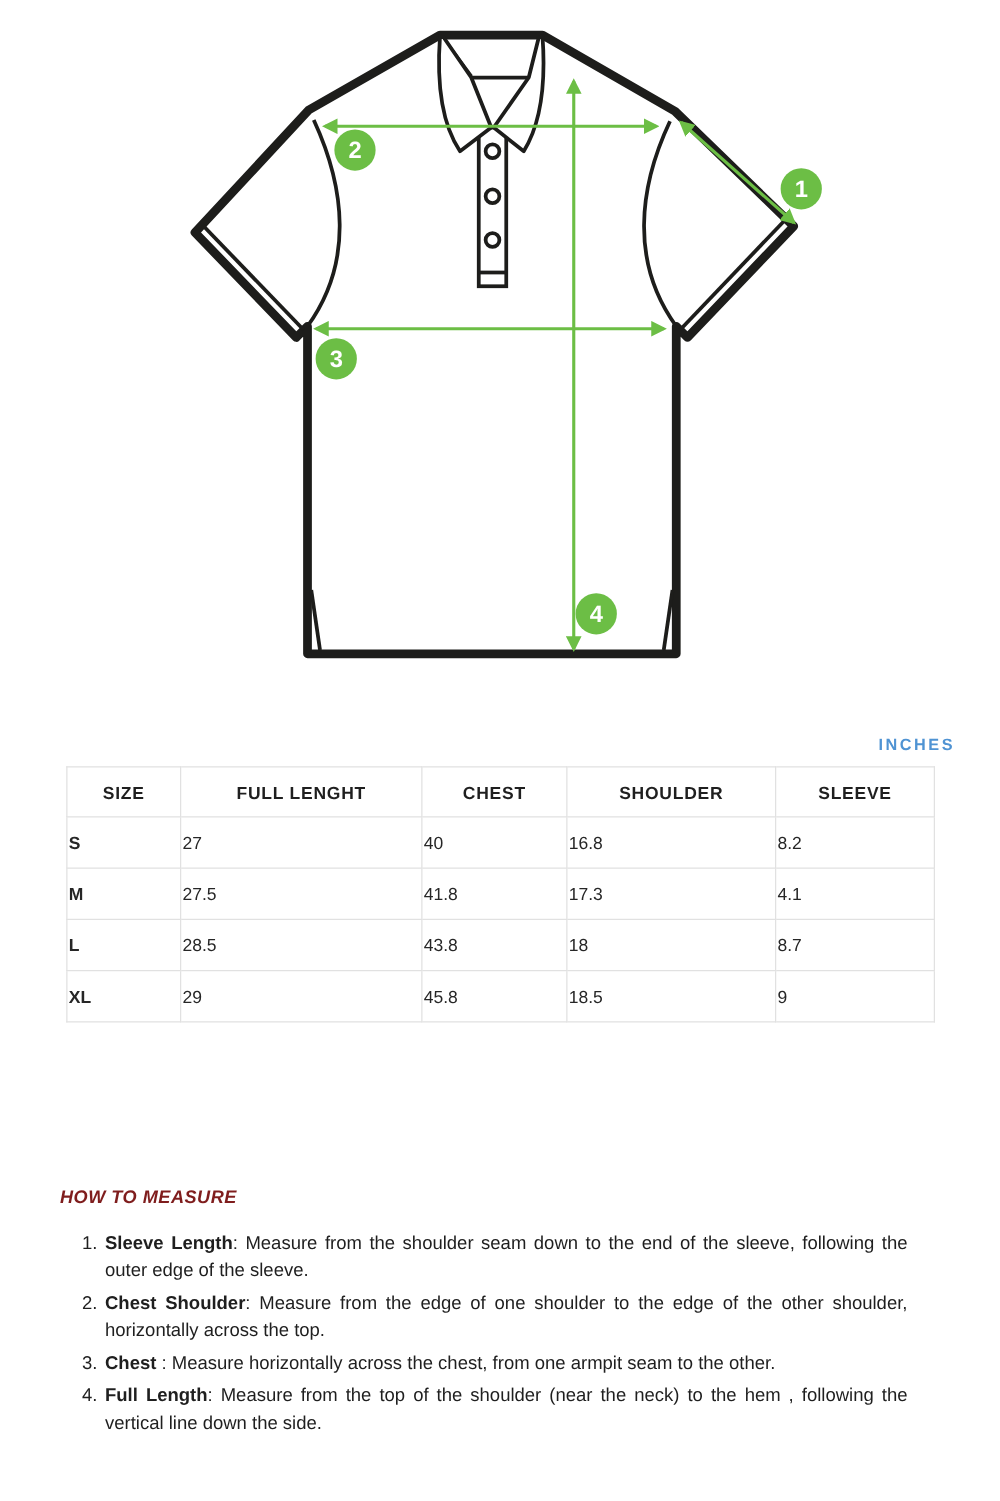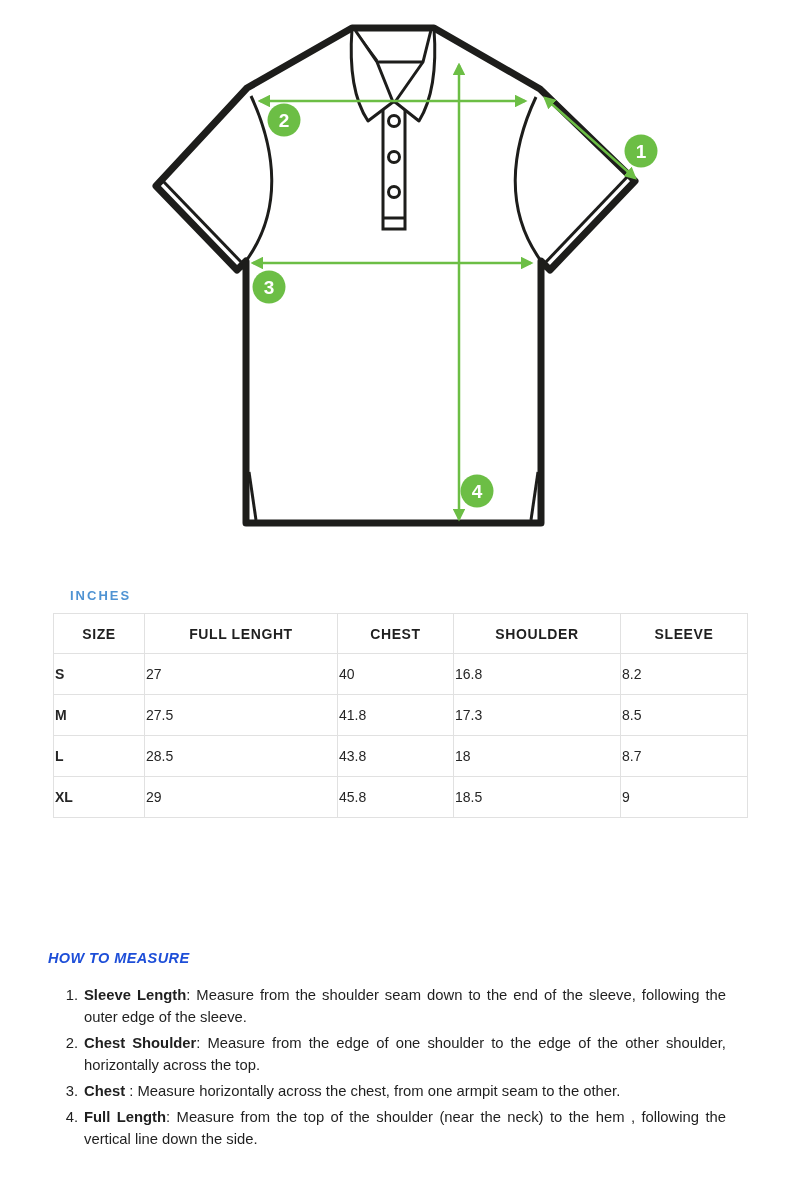--- a/index.html
+++ b/index.html
@@ -30,7 +30,7 @@
     top: 588px;
     left: 70px;
     width: 694px;
-    text-align: left;
+    text-align: right;
     font-size: 13px;
     font-weight: bold;
     letter-spacing: 2px;

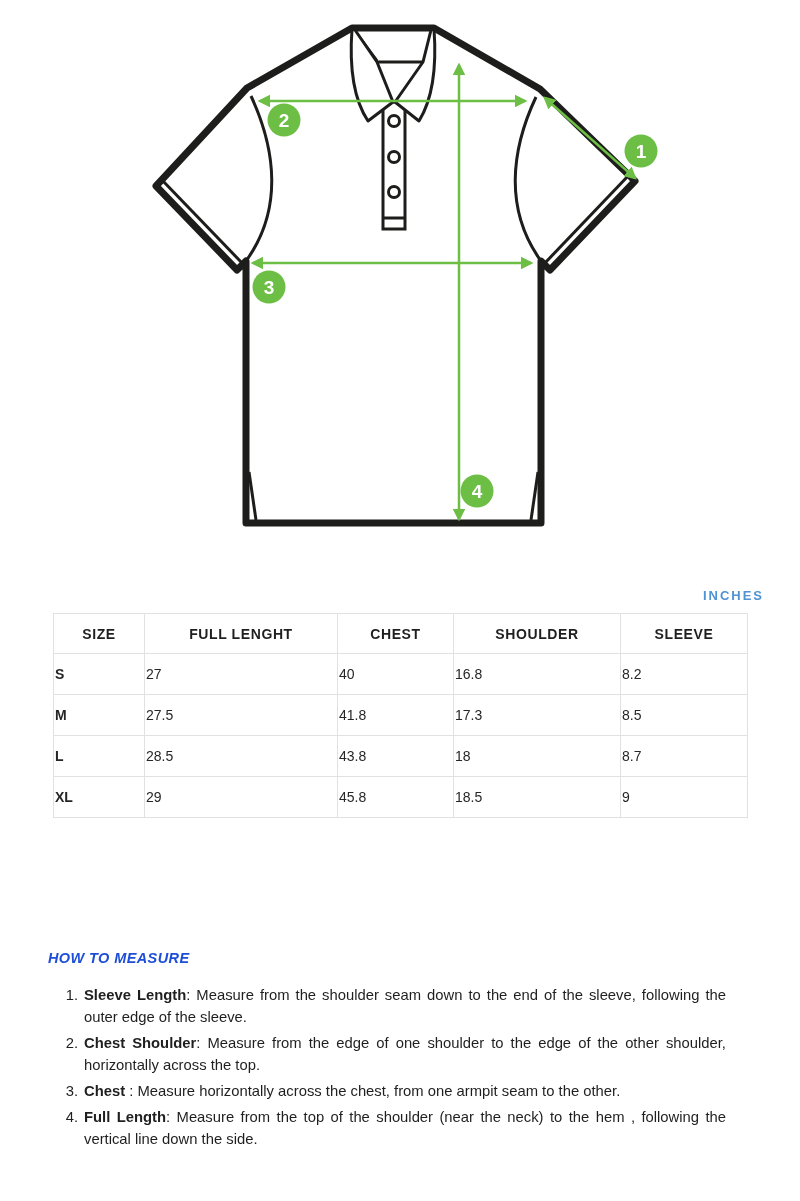--- a/index.html
+++ b/index.html
@@ -191,7 +191,7 @@
         <td>27.5</td>
         <td>41.8</td>
         <td>17.3</td>
-        <td>8.5</td>
+        <td>4.1</td>
       </tr>
       <tr>
         <td class="size-cell">L</td>

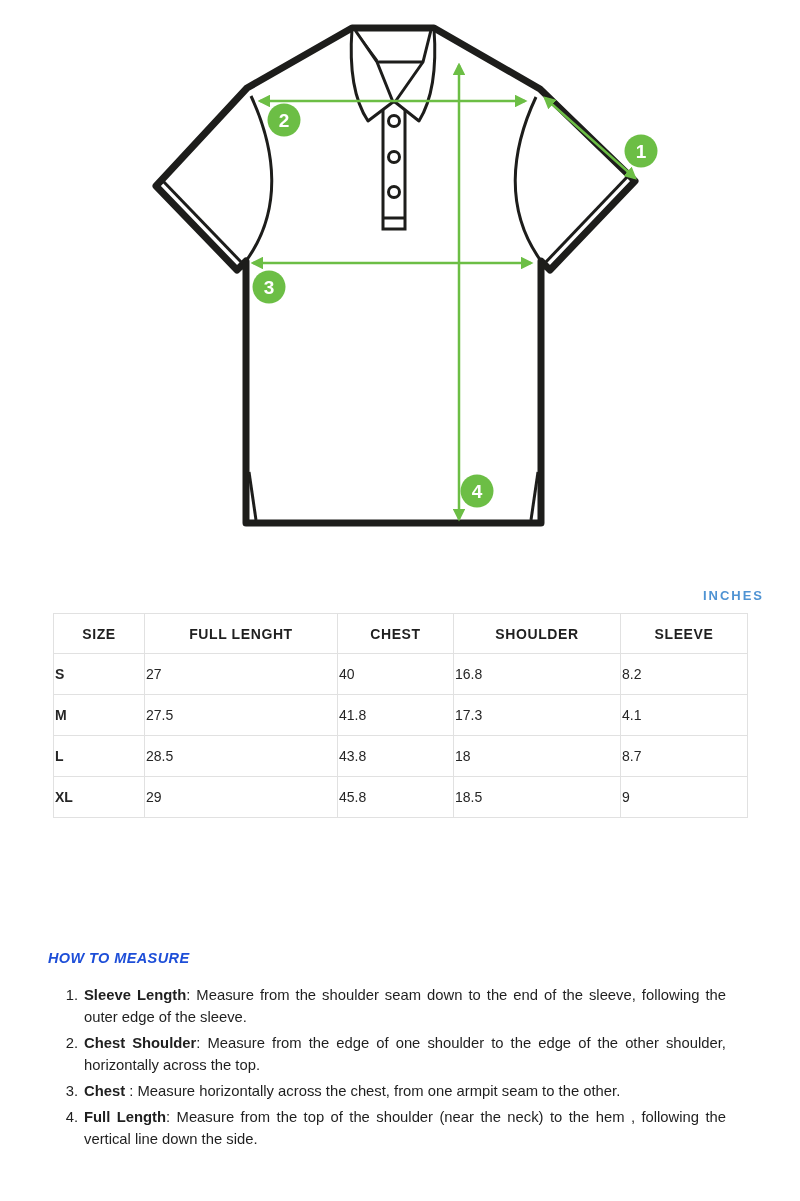--- a/index.html
+++ b/index.html
@@ -66,7 +66,7 @@
     font-weight: bold;
     font-style: italic;
     letter-spacing: 0.4px;
-    color: #1d4ed8;
+    color: #7f1d1d;
   }
   ol.measure-list {
     position: absolute;

